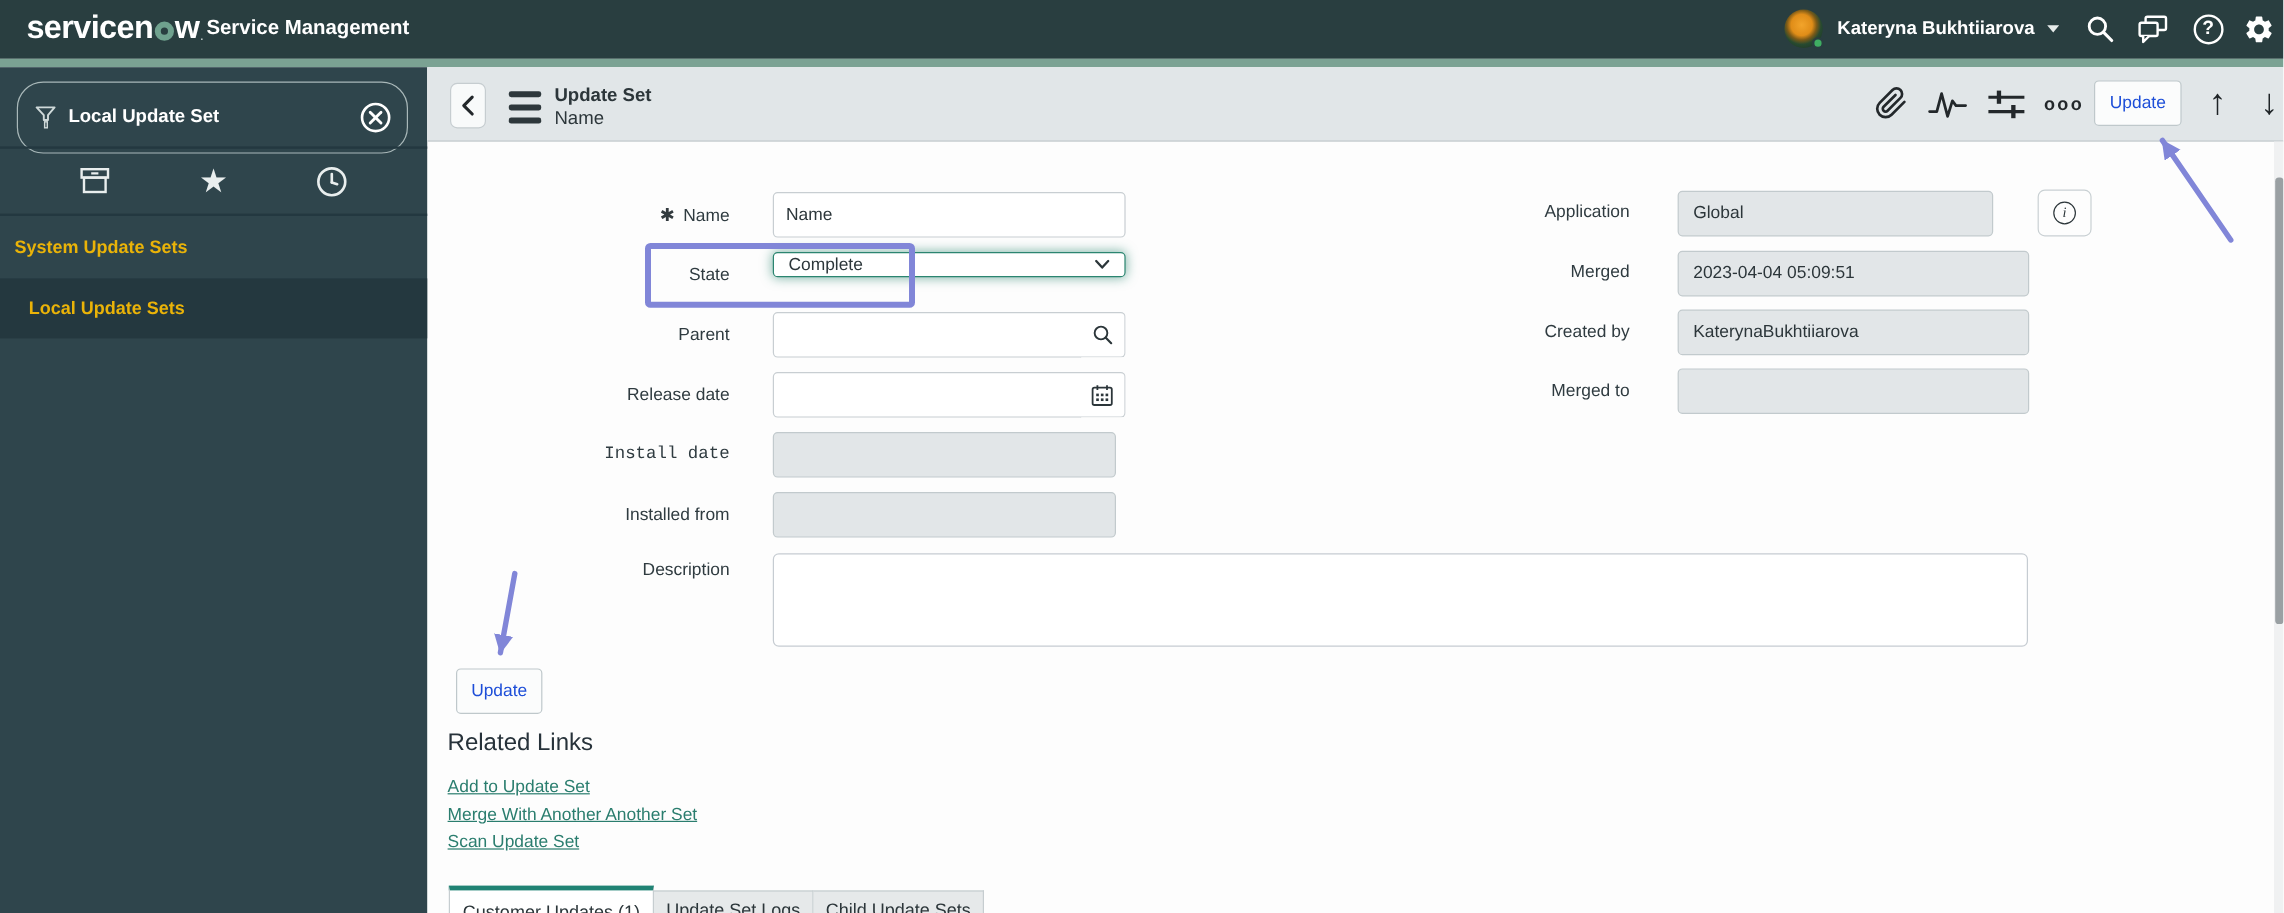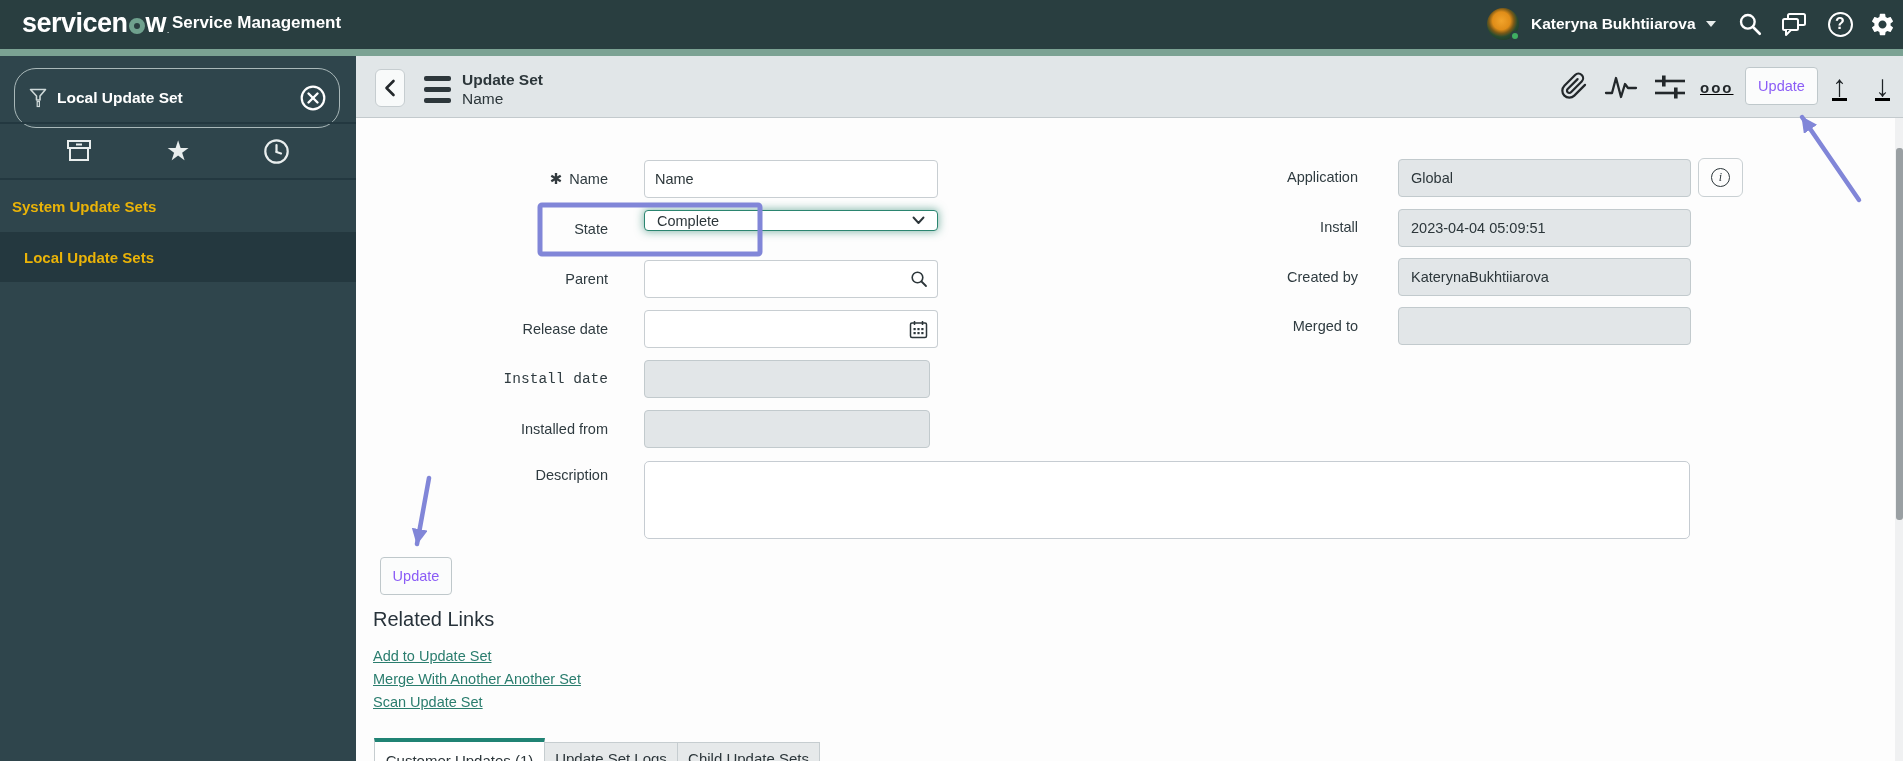--- a/index.html
+++ b/index.html
@@ -49,7 +49,7 @@
   .form-title-block { position:absolute; left:462px; top:71px; line-height:1.1; }
   .form-title { font-size:15.5px; font-weight:bold; color:#2c363a; }
   .form-subtitle { font-size:15.5px; color:#2c363a; margin-top:2px; }
-  .tool-icon { position:absolute; display:flex; align-items:center; cursor:pointer;text-decoration:underline; }
+  .tool-icon { position:absolute; display:flex; align-items:center; justify-content:center; cursor:pointer; }
   .ooo { font-size:15px; font-weight:bold; color:#23282b; letter-spacing:2px; }
   .btn { background:#fbfcfc; border:1px solid #bfc8cb; border-radius:4px; font-size:14.5px; color:#8b5cf6; display:flex; align-items:center; justify-content:center; cursor:pointer; font-family:inherit; }
   .updatebtn-top { position:absolute; left:1745px; top:67px; width:73px; height:38px; }

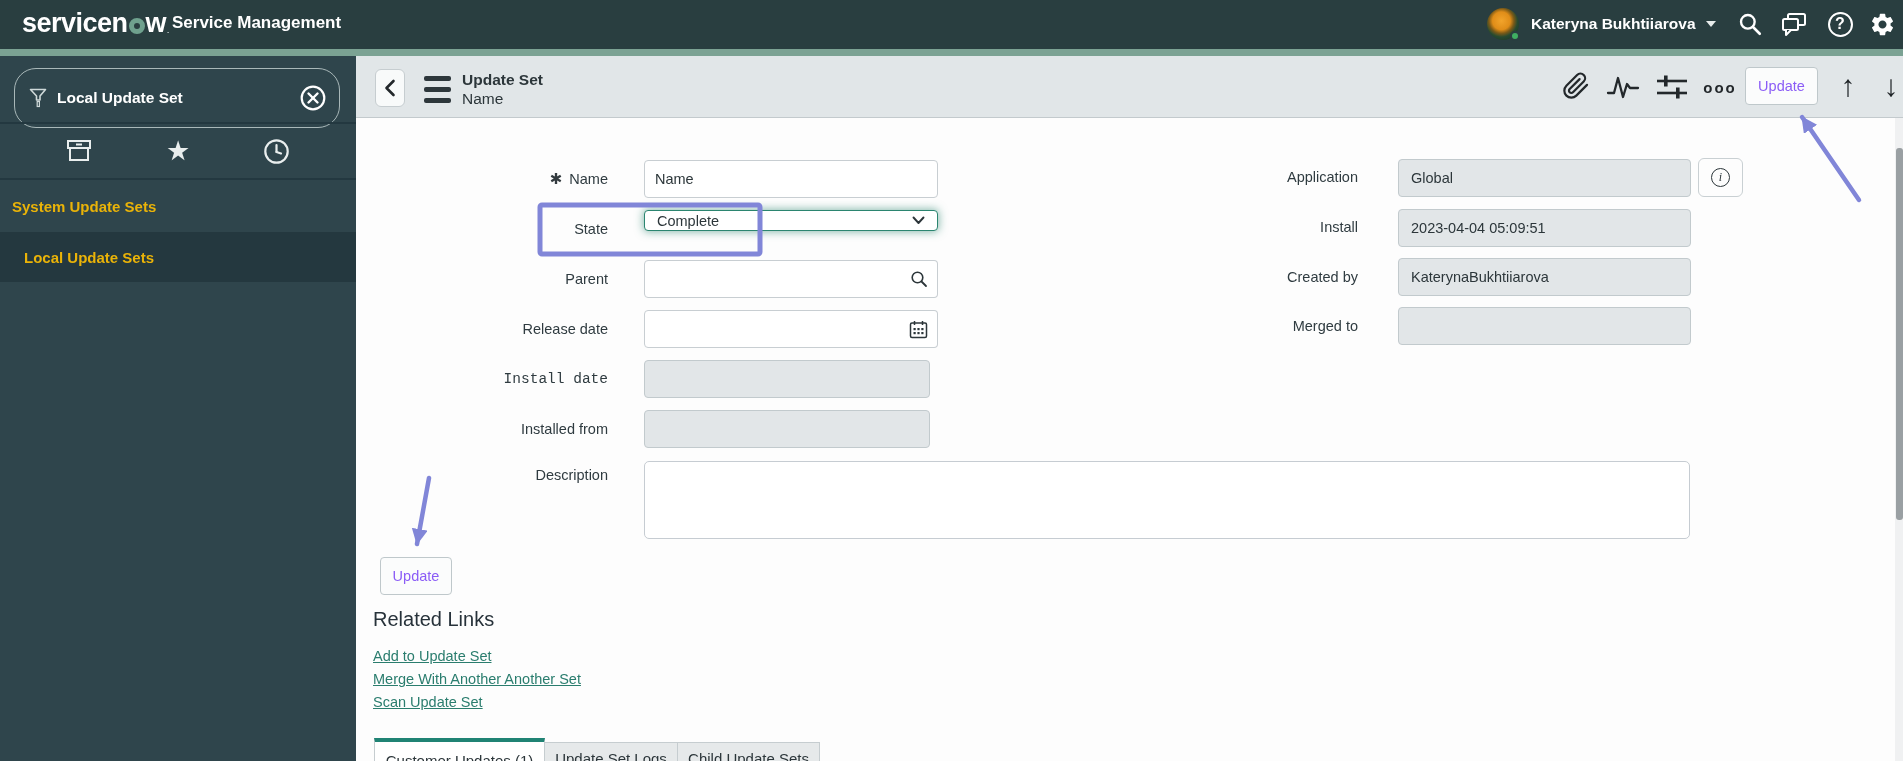--- a/index.html
+++ b/index.html
@@ -51,7 +51,7 @@
   .form-subtitle { font-size:15.5px; color:#2c363a; margin-top:2px; }
   .tool-icon { position:absolute; display:flex; align-items:center; justify-content:center; cursor:pointer; }
   .ooo { font-size:15px; font-weight:bold; color:#23282b; letter-spacing:2px; }
-  .btn { background:#fbfcfc; border:1px solid #bfc8cb; border-radius:4px; font-size:14.5px; color:#8b5cf6; display:flex; align-items:center; justify-content:center; cursor:pointer; font-family:inherit; }
+  .btn { background:#fbfcfc; border:1px solid #bfc8cb; border-radius:4px; font-size:14.5px; color:#1d4ed8; display:flex; align-items:center; justify-content:center; cursor:pointer; font-family:inherit; }
   .updatebtn-top { position:absolute; left:1745px; top:67px; width:73px; height:38px; }
   .nav-arrow { font-size:30px; color:#1e2326; font-weight:bold; line-height:1; }
 

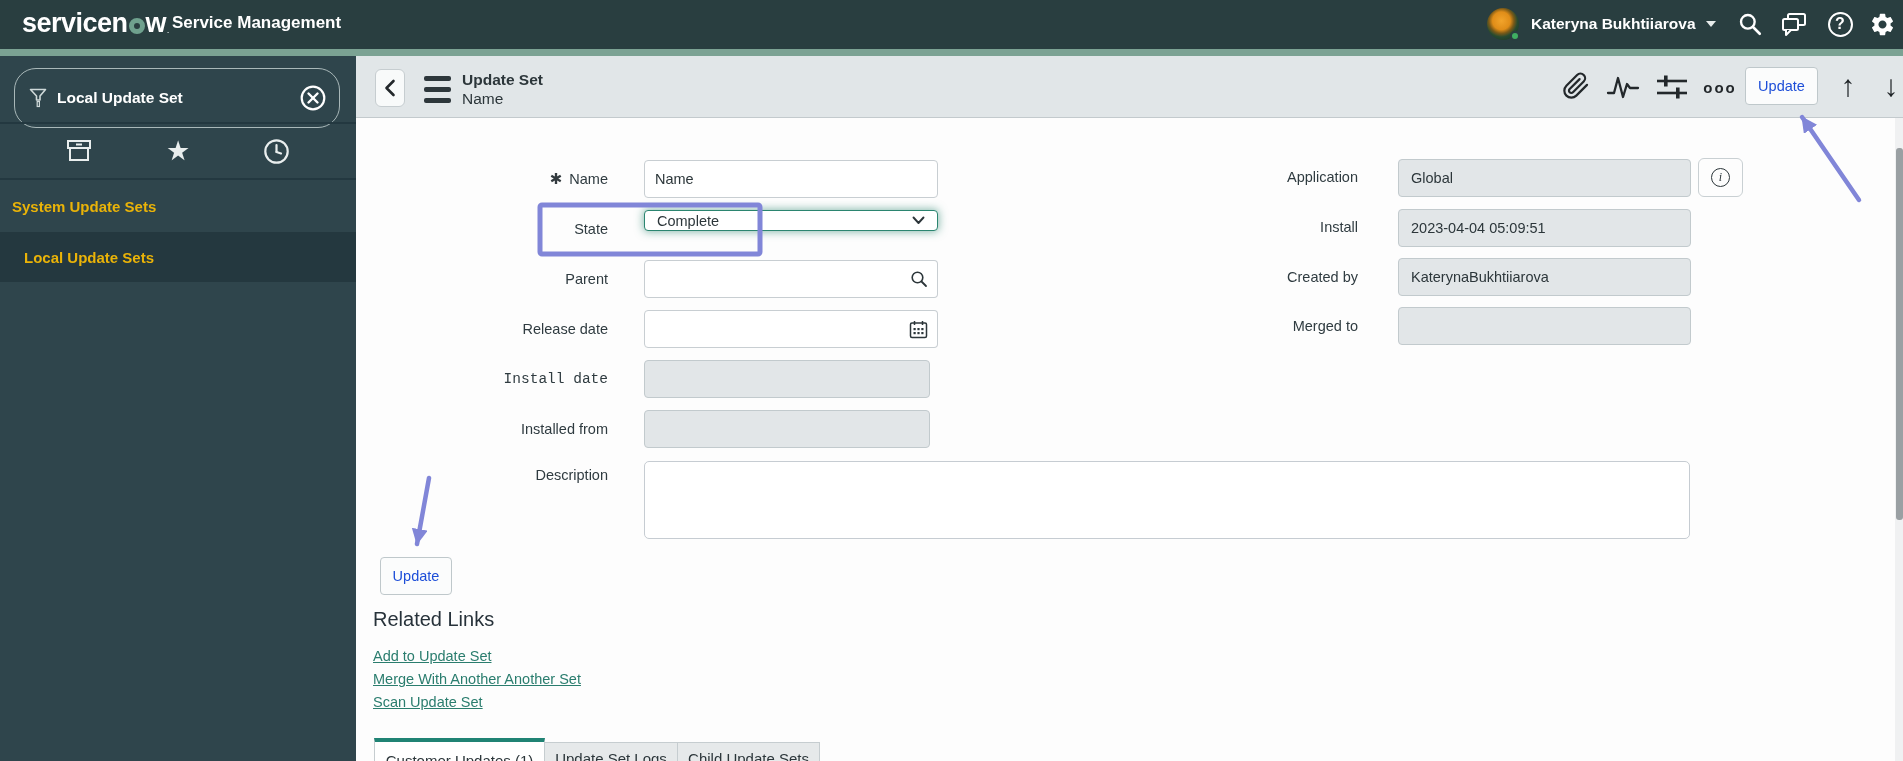--- a/index.html
+++ b/index.html
@@ -270,7 +270,7 @@
   <textarea class="desc-area" style=""></textarea>
 
   <div class="fld-label" style="left:1138px; top:169px;">Application</div>
-  <div class="readonly-fld" style="left:1398px; top:159px; width:293px;">Global</div>
+  <div class="readonly-fld" style="left:1398px; top:159px; width:263px;">Global</div>
   <div class="info-btn">
     <div class="info-circle">i</div>
   </div>

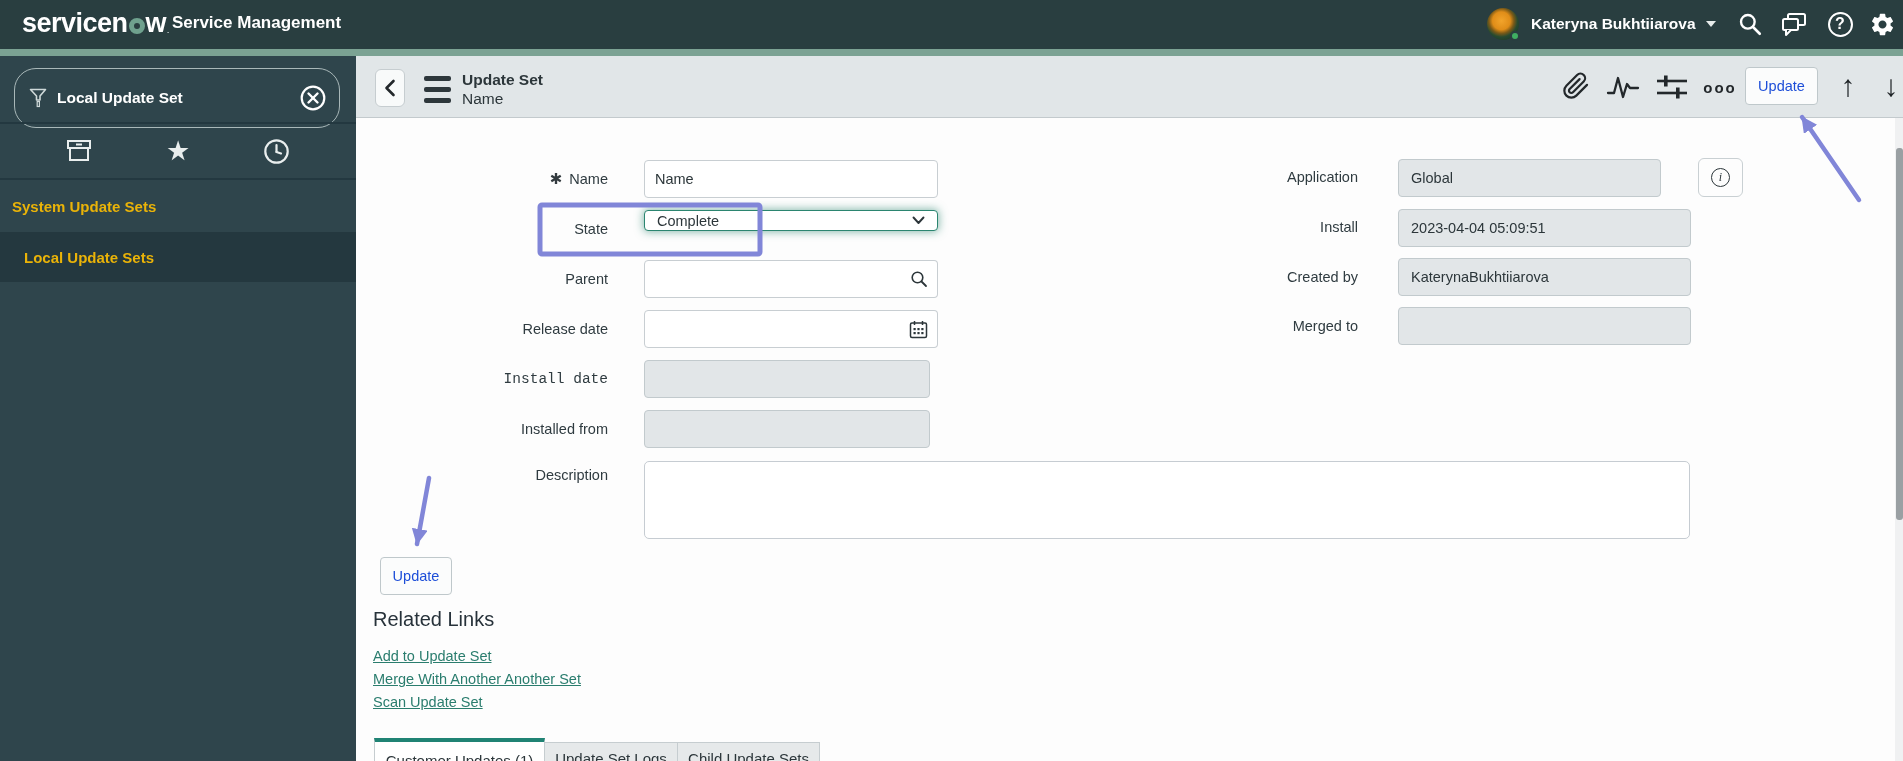--- a/index.html
+++ b/index.html
@@ -275,7 +275,7 @@
     <div class="info-circle">i</div>
   </div>
 
-  <div class="fld-label" style="left:1138px; top:219px;">Install</div>
+  <div class="fld-label" style="left:1138px; top:219px;">Merged</div>
   <div class="readonly-fld" style="left:1398px; top:209px; width:293px;">2023-04-04 05:09:51</div>
 
   <div class="fld-label" style="left:1138px; top:269px;">Created by</div>

